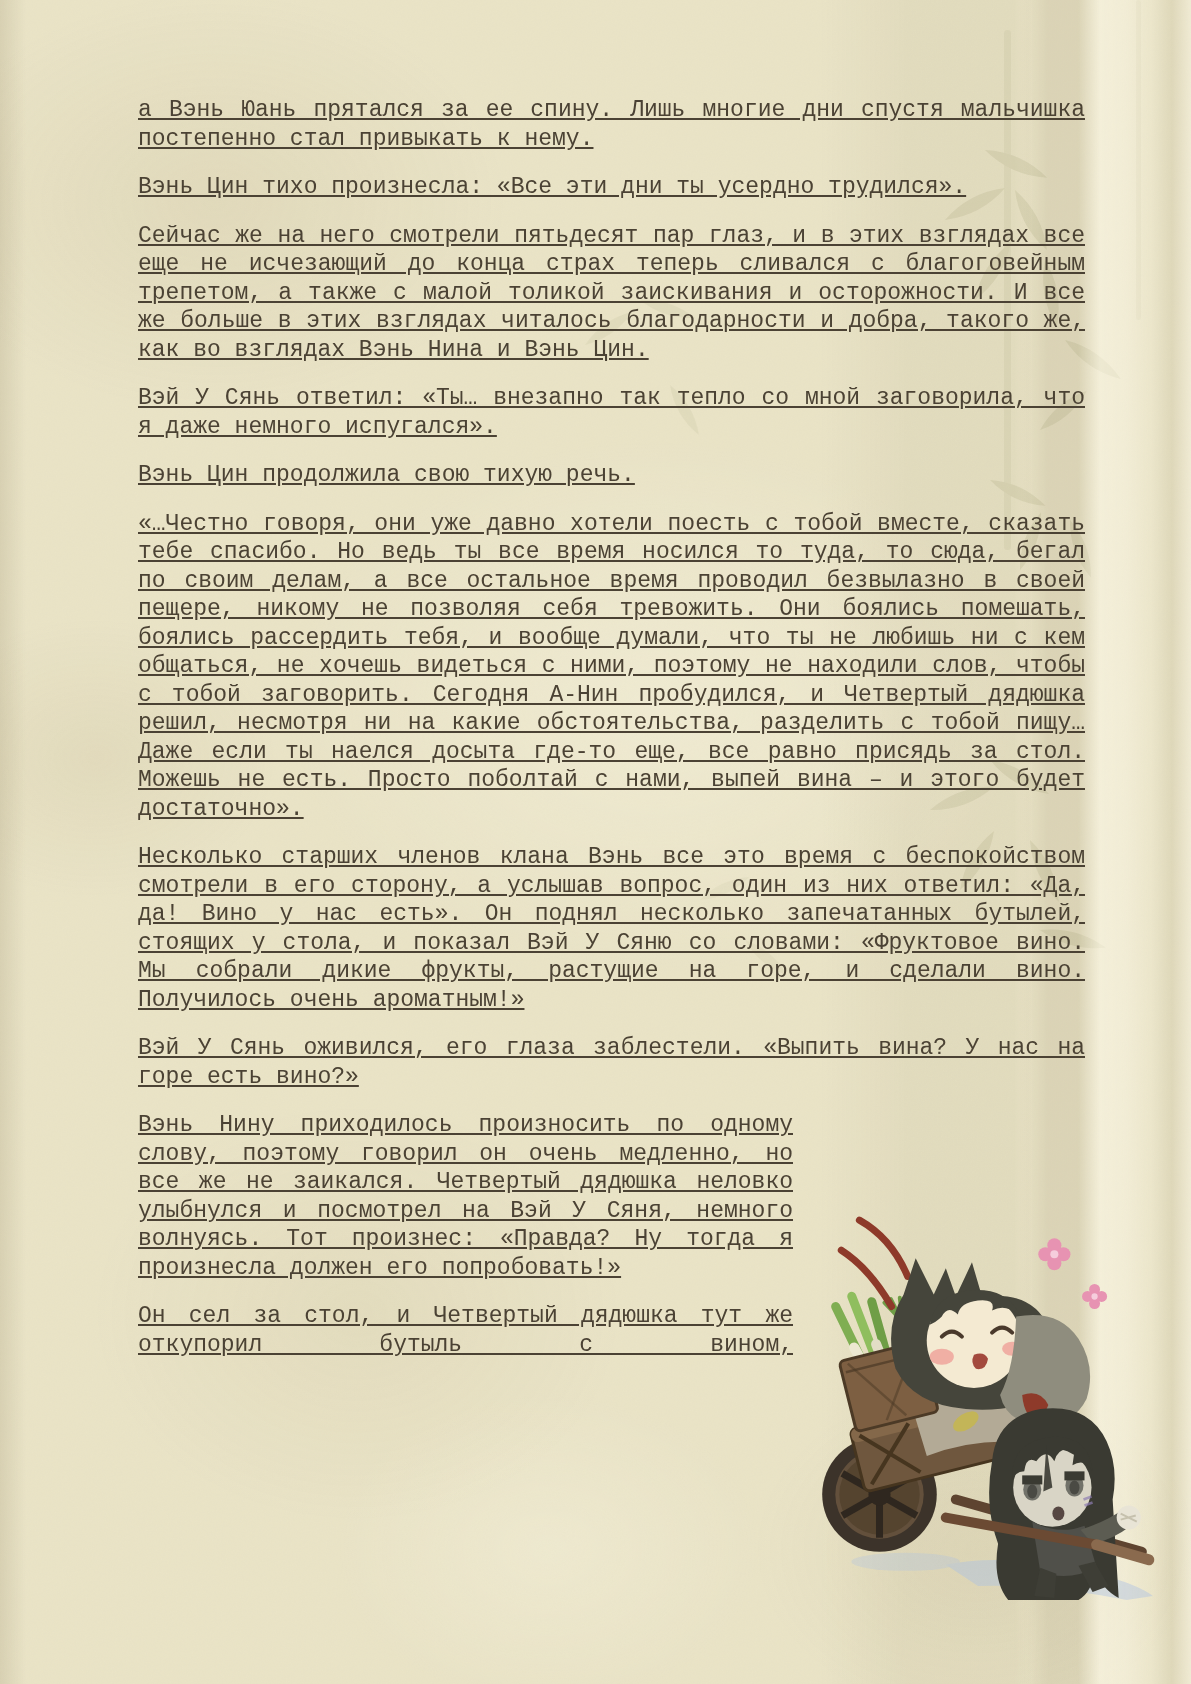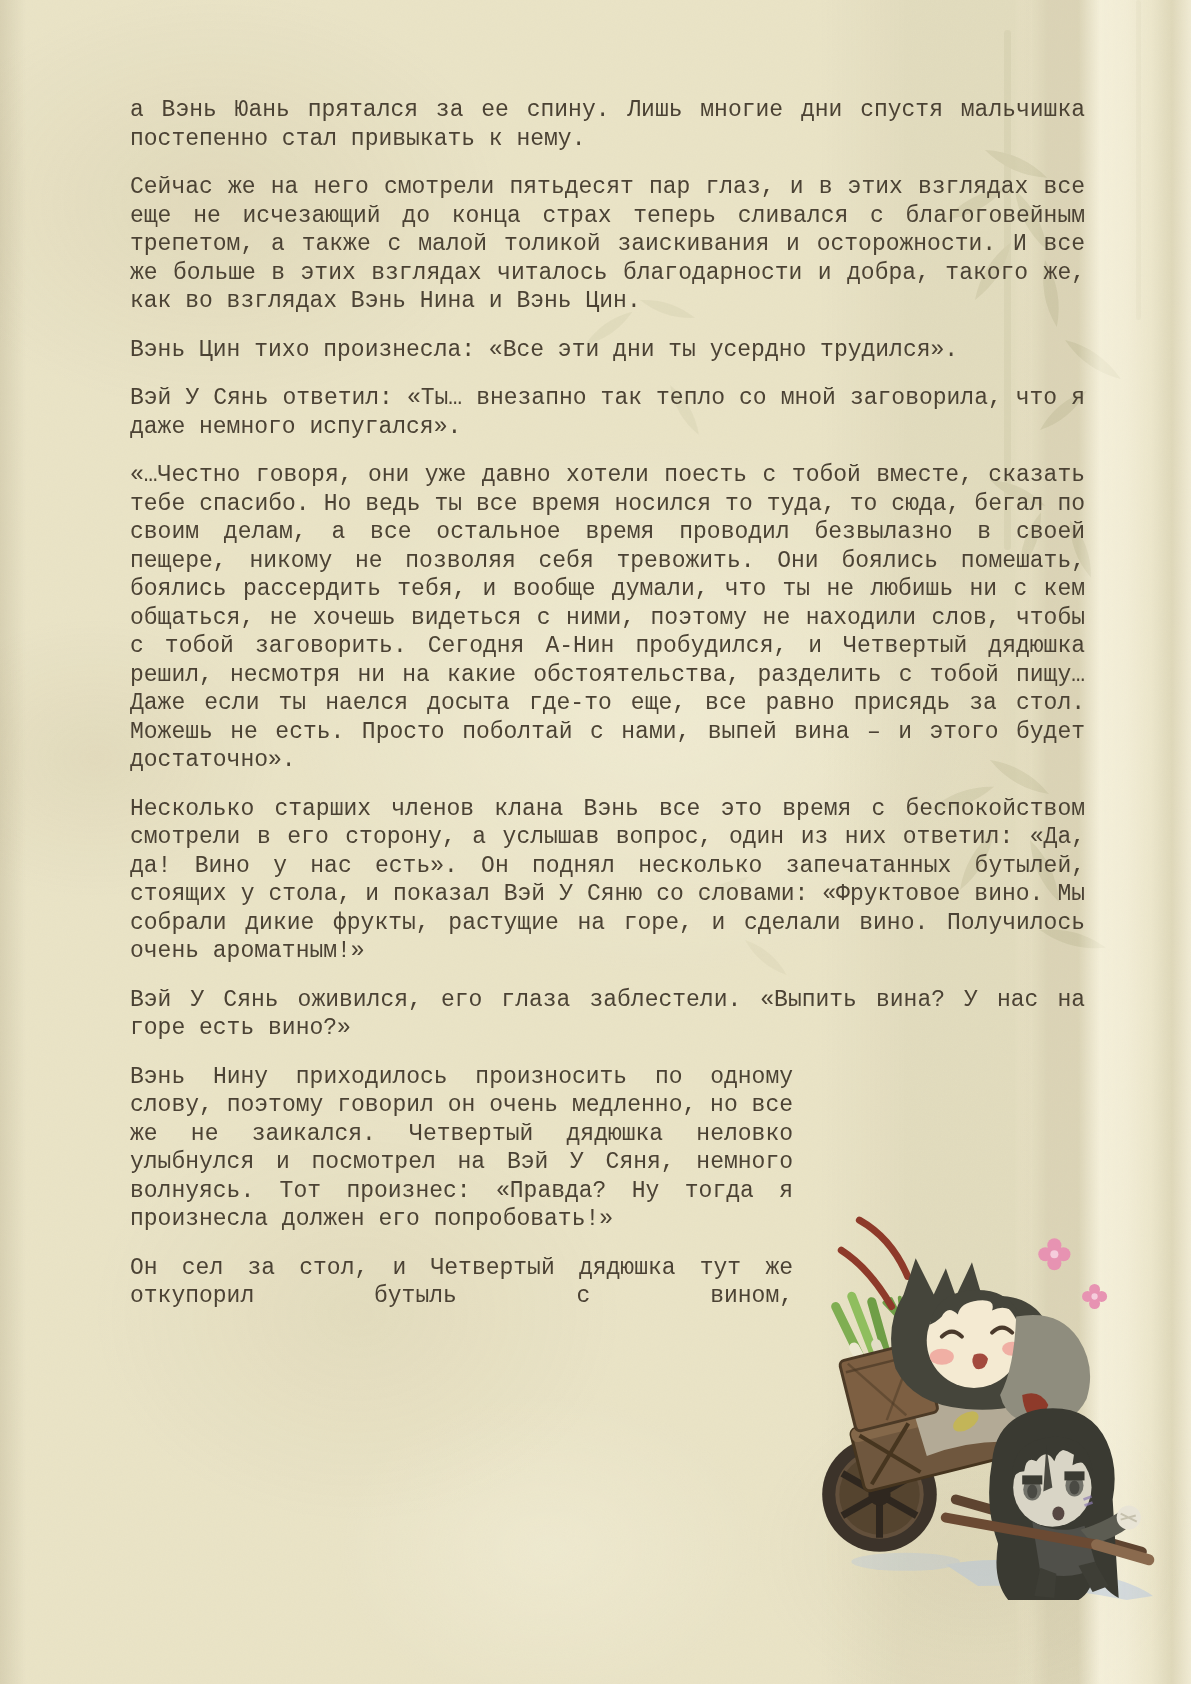--- a/index.html
+++ b/index.html
@@ -59,7 +59,8 @@
     text-align: justify;
   }
   .text-block p {
-    margin: 0 0 20px 0;
+    margin: 0 0 20px 8px;
+    text-decoration: underline;
   }
   .text-block p.stretch-last {
     text-align-last: justify;

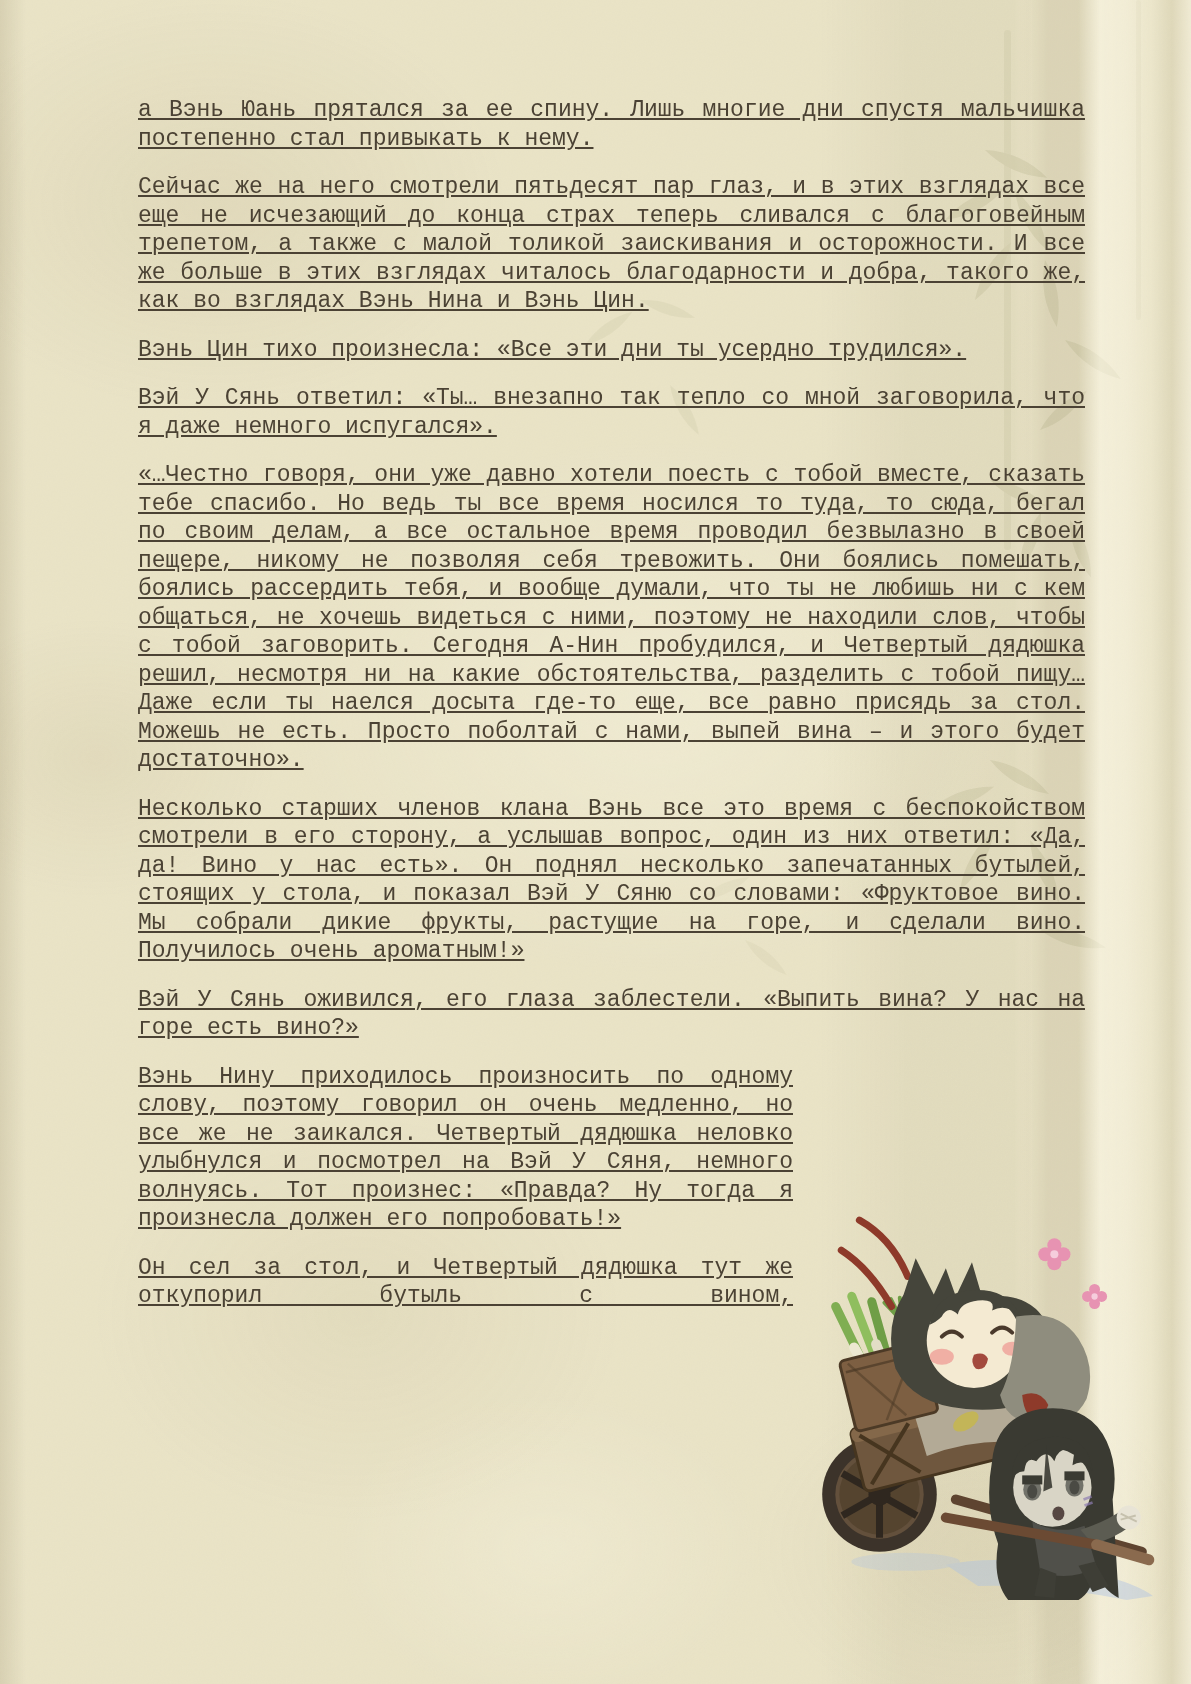--- a/index.html
+++ b/index.html
@@ -132,8 +132,8 @@
 
   <div class="text-block">
     <p>а Вэнь Юань прятался за ее спину. Лишь многие дни спустя мальчишка постепенно стал привыкать к нему.</p>
+    <p>Вэнь Цин тихо произнесла: «Все эти дни ты усердно трудился».</p>
     <p>Сейчас же на него смотрели пятьдесят пар глаз, и в этих взглядах все еще не исчезающий до конца страх теперь сливался с благоговейным трепетом, а также с малой толикой заискивания и осторожности. И все же больше в этих взглядах читалось благодарности и добра, такого же, как во взглядах Вэнь Нина и Вэнь Цин.</p>
-    <p>Вэнь Цин тихо произнесла: «Все эти дни ты усердно трудился».</p>
     <p>Вэй У Сянь ответил: «Ты… внезапно так тепло со мной заговорила, что я даже немного испугался».</p>
     <p>«…Честно говоря, они уже давно хотели поесть с тобой вместе, сказать тебе спасибо. Но ведь ты все время носился то туда, то сюда, бегал по своим делам, а все остальное время проводил безвылазно в своей пещере, никому не позволяя себя тревожить. Они боялись помешать, боялись рассердить тебя, и вообще думали, что ты не любишь ни с кем общаться, не хочешь видеться с ними, поэтому не находили слов, чтобы с тобой заговорить. Сегодня А-Нин пробудился, и Четвертый дядюшка решил, несмотря ни на какие обстоятельства, разделить с тобой пищу… Даже если ты наелся досыта где-то еще, все равно присядь за стол. Можешь не есть. Просто поболтай с нами, выпей вина – и этого будет достаточно».</p>
     <p>Несколько старших членов клана Вэнь все это время с беспокойством смотрели в его сторону, а услышав вопрос, один из них ответил: «Да, да! Вино у нас есть». Он поднял несколько запечатанных бутылей, стоящих у стола, и показал Вэй У Сяню со словами: «Фруктовое вино. Мы собрали дикие фрукты, растущие на горе, и сделали вино. Получилось очень ароматным!»</p>

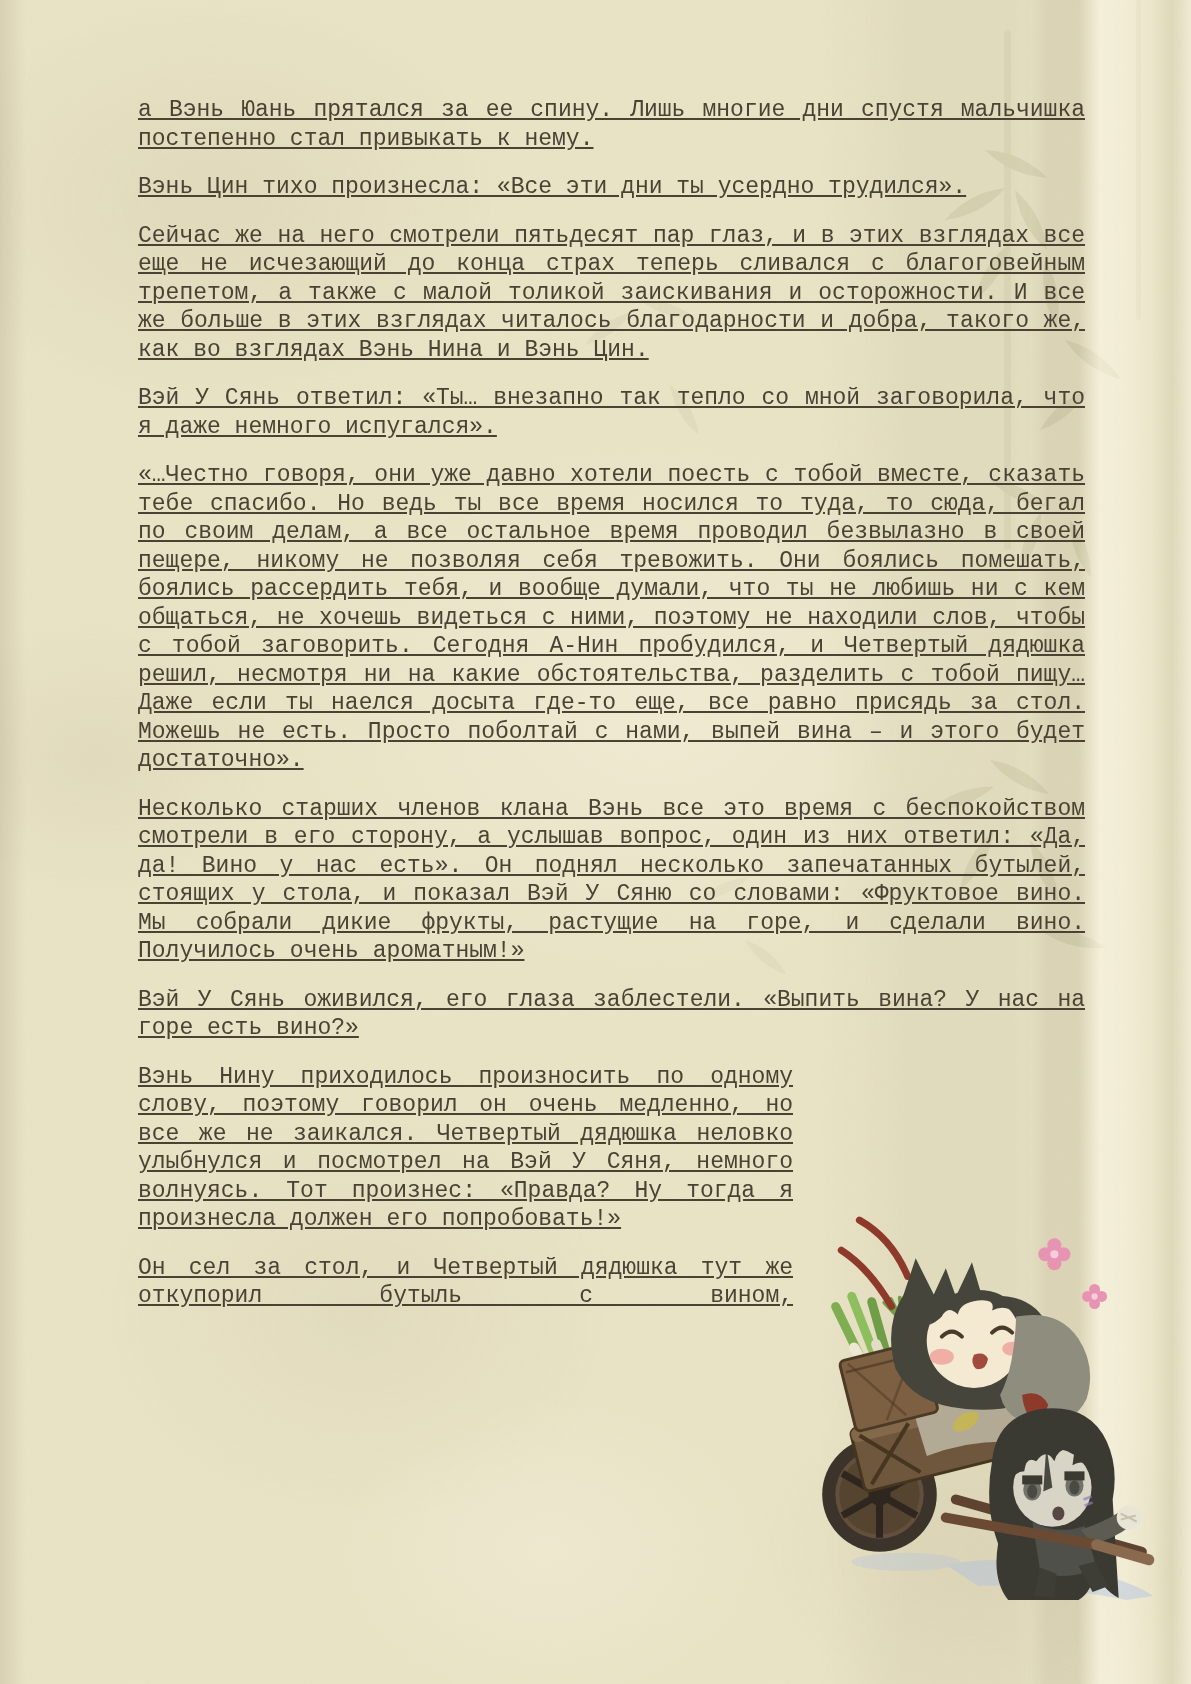--- a/index.html
+++ b/index.html
@@ -135,6 +135,7 @@
     <p>Вэнь Цин тихо произнесла: «Все эти дни ты усердно трудился».</p>
     <p>Сейчас же на него смотрели пятьдесят пар глаз, и в этих взглядах все еще не исчезающий до конца страх теперь сливался с благоговейным трепетом, а также с малой толикой заискивания и осторожности. И все же больше в этих взглядах читалось благодарности и добра, такого же, как во взглядах Вэнь Нина и Вэнь Цин.</p>
     <p>Вэй У Сянь ответил: «Ты… внезапно так тепло со мной заговорила, что я даже немного испугался».</p>
+    <p>Вэнь Цин продолжила свою тихую речь.</p>
     <p>«…Честно говоря, они уже давно хотели поесть с тобой вместе, сказать тебе спасибо. Но ведь ты все время носился то туда, то сюда, бегал по своим делам, а все остальное время проводил безвылазно в своей пещере, никому не позволяя себя тревожить. Они боялись помешать, боялись рассердить тебя, и вообще думали, что ты не любишь ни с кем общаться, не хочешь видеться с ними, поэтому не находили слов, чтобы с тобой заговорить. Сегодня А-Нин пробудился, и Четвертый дядюшка решил, несмотря ни на какие обстоятельства, разделить с тобой пищу… Даже если ты наелся досыта где-то еще, все равно присядь за стол. Можешь не есть. Просто поболтай с нами, выпей вина – и этого будет достаточно».</p>
     <p>Несколько старших членов клана Вэнь все это время с беспокойством смотрели в его сторону, а услышав вопрос, один из них ответил: «Да, да! Вино у нас есть». Он поднял несколько запечатанных бутылей, стоящих у стола, и показал Вэй У Сяню со словами: «Фруктовое вино. Мы собрали дикие фрукты, растущие на горе, и сделали вино. Получилось очень ароматным!»</p>
     <p>Вэй У Сянь оживился, его глаза заблестели. «Выпить вина? У нас на горе есть вино?»</p>

